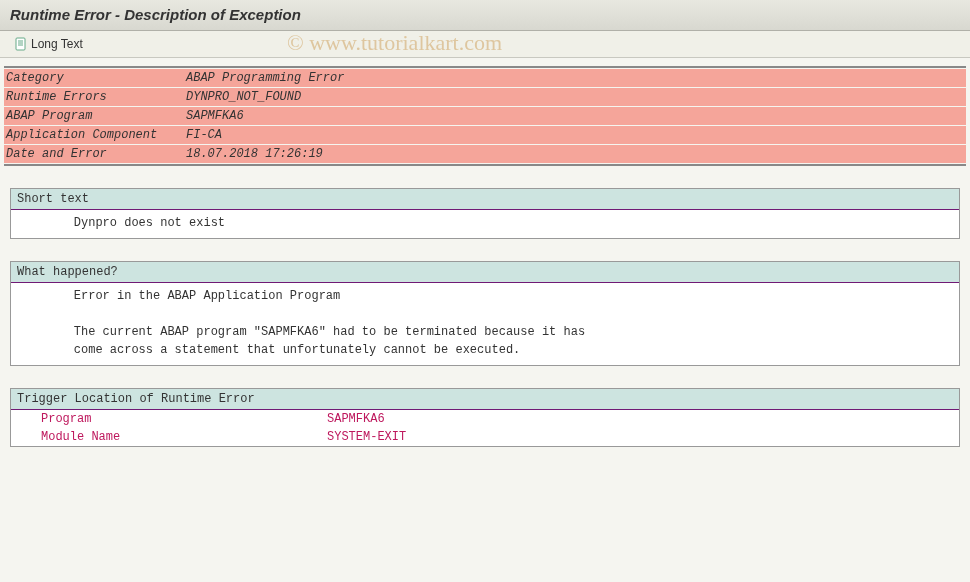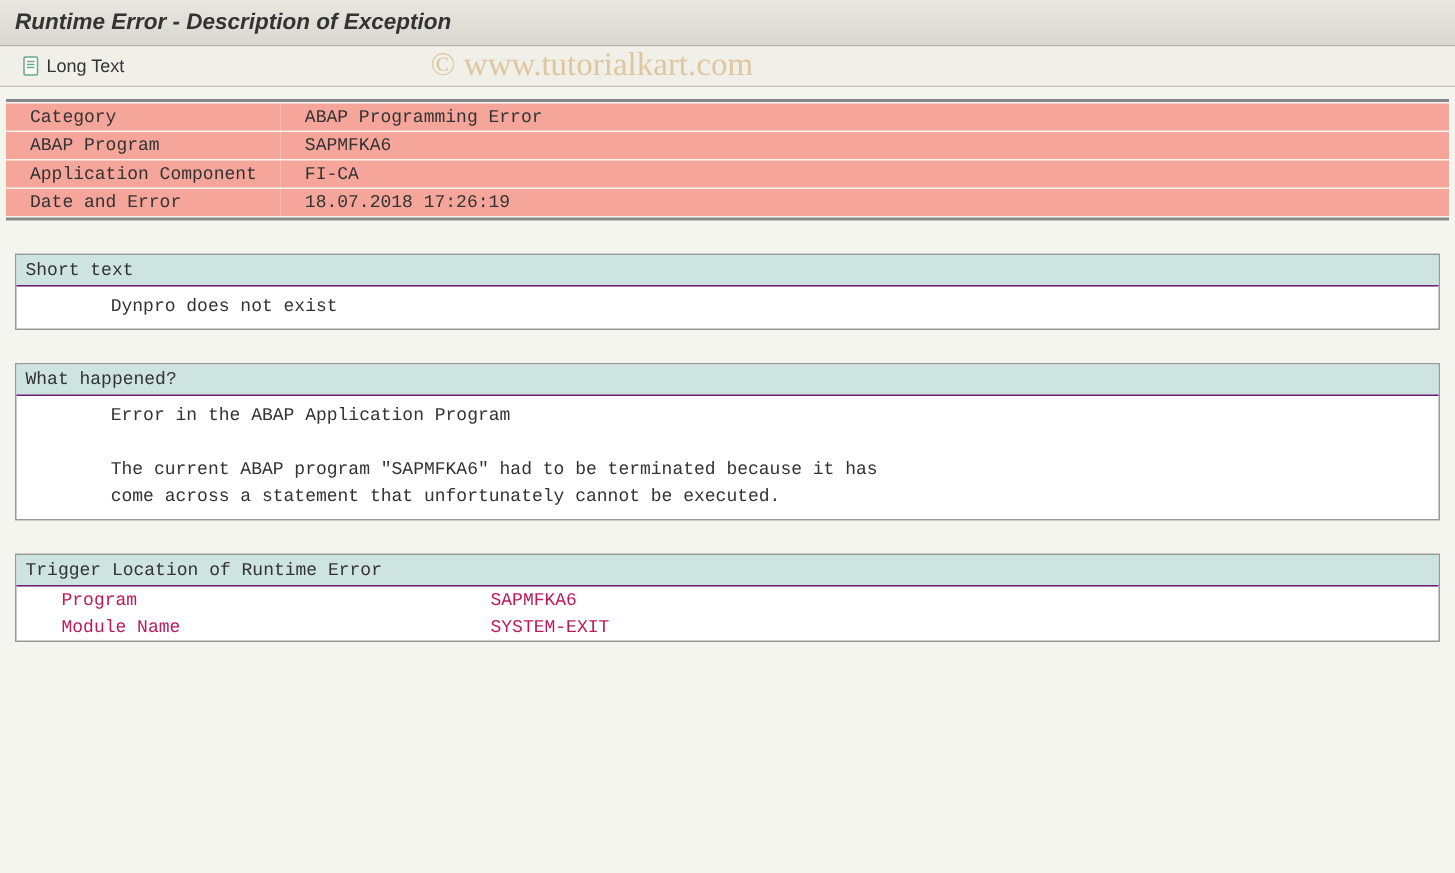--- a/index.html
+++ b/index.html
@@ -61,8 +61,9 @@
       font-family: "Courier New", monospace;
       font-size: 12px;
       color: #333;
-      padding: 2px 16px;
+      padding: 2px 2px;
       white-space: pre;
+      font-style: italic;
     }
     .summary-table td:first-child {
       width: 180px;

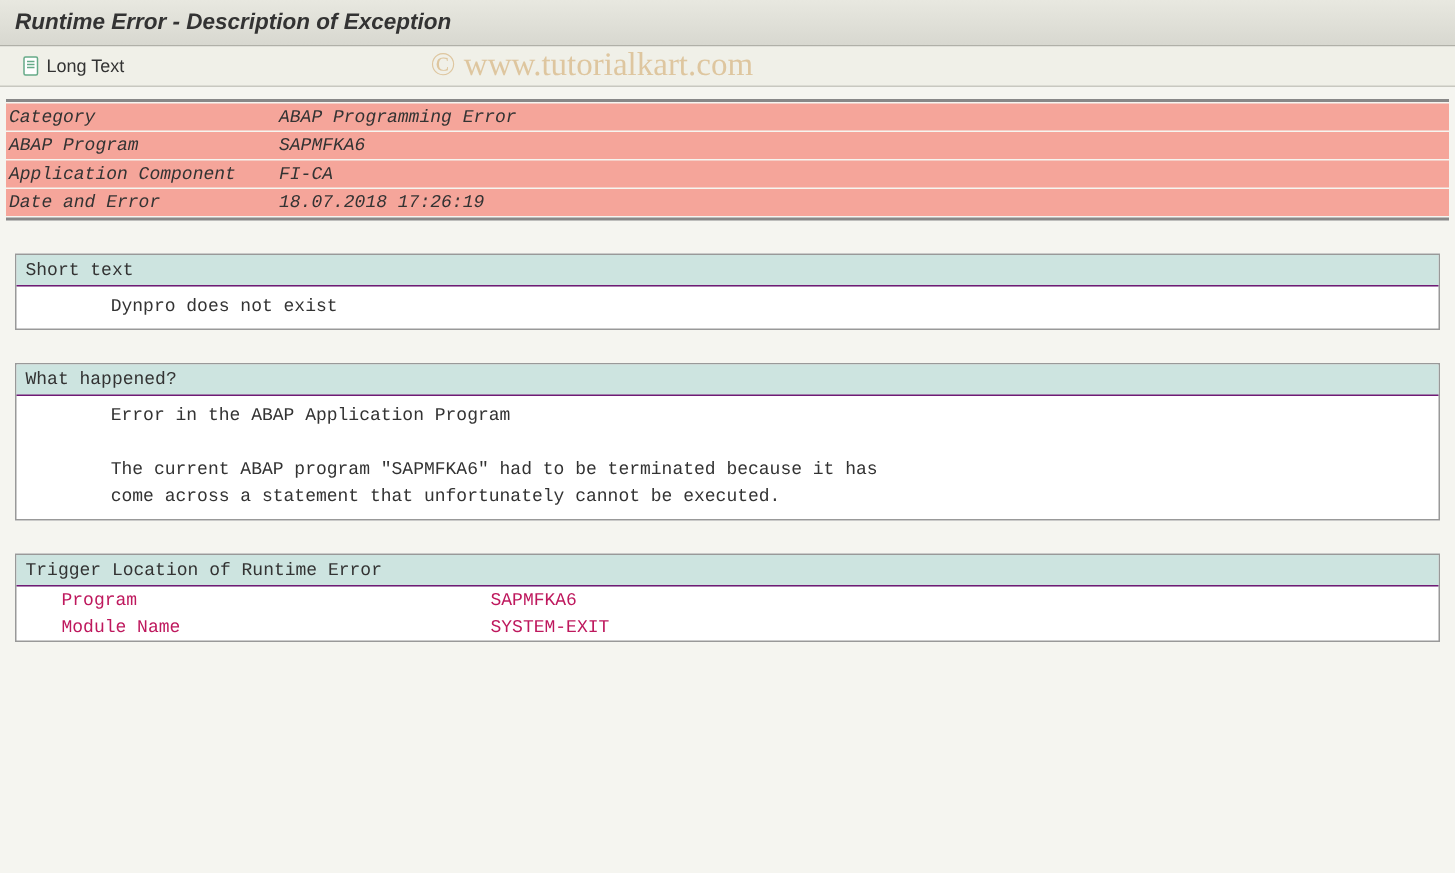--- a/index.html
+++ b/index.html
@@ -144,6 +144,10 @@
       <td>ABAP Programming Error</td>
     </tr>
     <tr>
+      <td>Runtime Errors</td>
+      <td>DYNPRO_NOT_FOUND</td>
+    </tr>
+    <tr>
       <td>ABAP Program</td>
       <td>SAPMFKA6</td>
     </tr>

